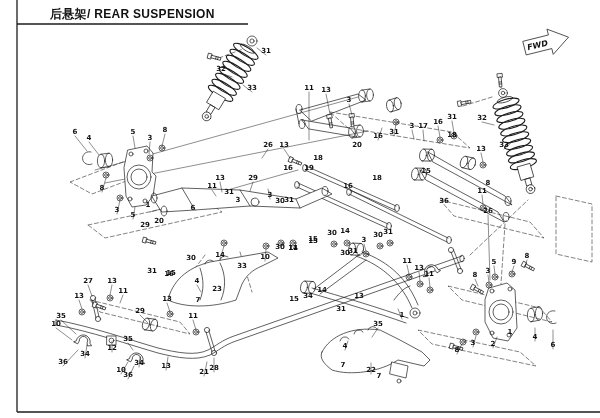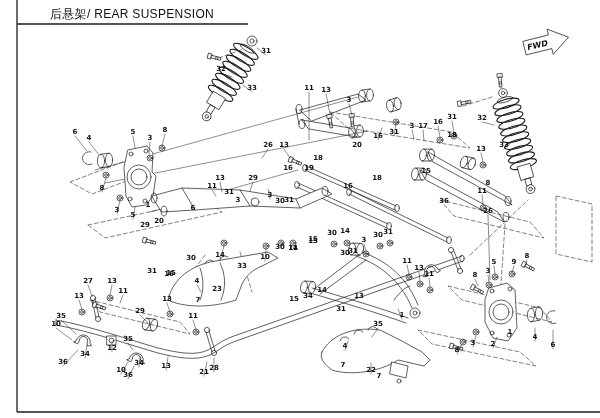--- a/index.html
+++ b/index.html
@@ -6,7 +6,7 @@
   html,body{width:600px;height:418px;background:#fff;font-family:"Liberation Sans",sans-serif}
   .stage{position:relative;width:600px;height:418px;background:#ffffff;overflow:hidden}
   .stage svg{position:absolute;left:0;top:0}
-  .page-title{position:absolute;left:50px;top:6px;font-size:12px;font-weight:normal;color:#111;
+  .page-title{position:absolute;left:50px;top:6px;font-size:12px;font-weight:bold;color:#111;
     letter-spacing:.3px;font-family:"Liberation Sans",sans-serif;white-space:nowrap}
   
   svg path,svg line,svg circle,svg ellipse,svg rect,svg polygon,svg polyline{

